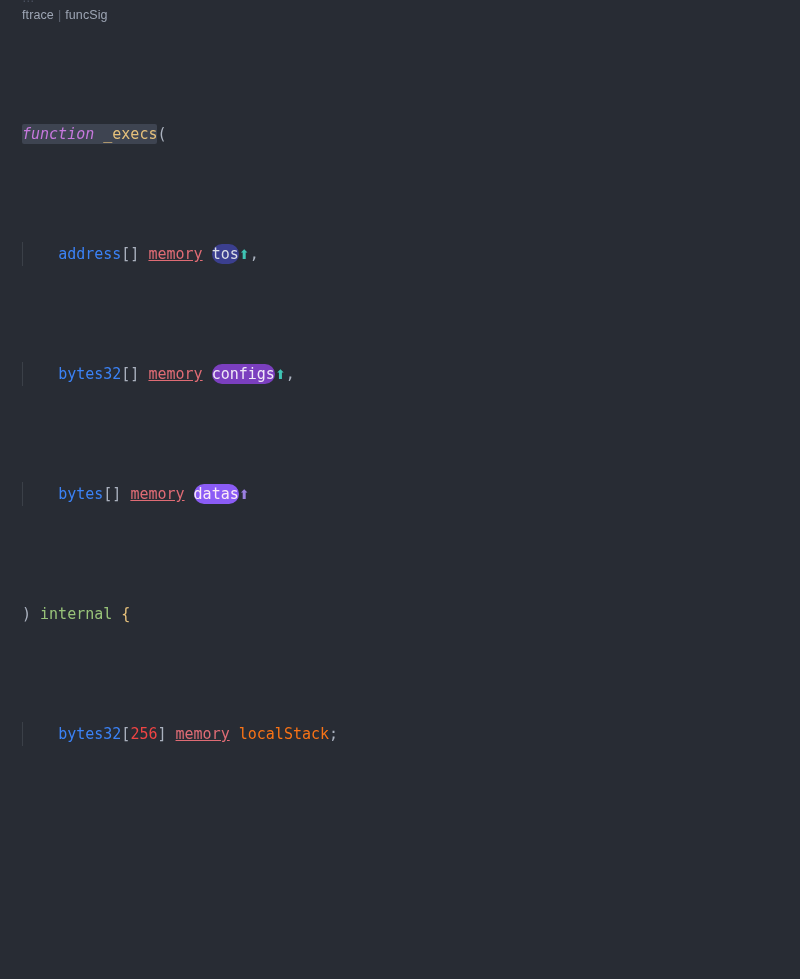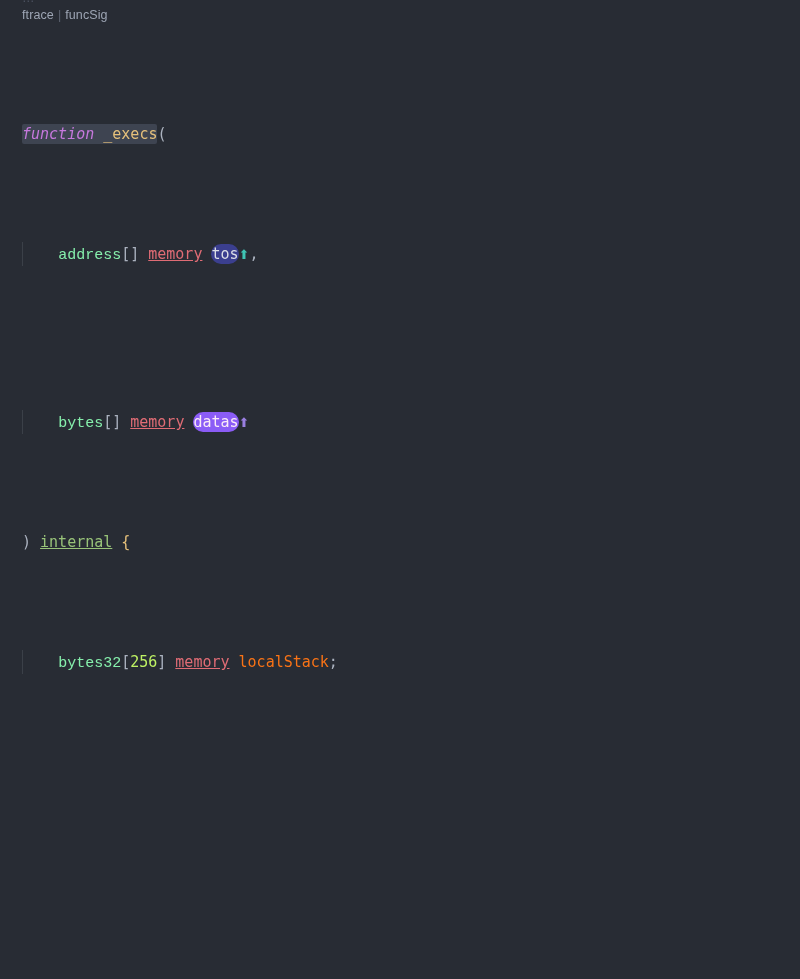--- a/index.html
+++ b/index.html
@@ -86,7 +86,7 @@
   }                 
   .kw-i      { color: #c678dd; font-style: italic; }                 
   .fn-def    { color: #e5c07b; }
-  .type      { color: #86efac; font-family: Liberation Mono, monospace; }                 
+  .type      { color: #3b82f6; }                 
   .mem       { color: #e06c75; text-decoration: underline; text-decoration-color:#e06c75;}
   .vis       { color: #98c379; text-decoration: underline; text-decoration-color:#98c379;}
   .num       { color: #bef264; }

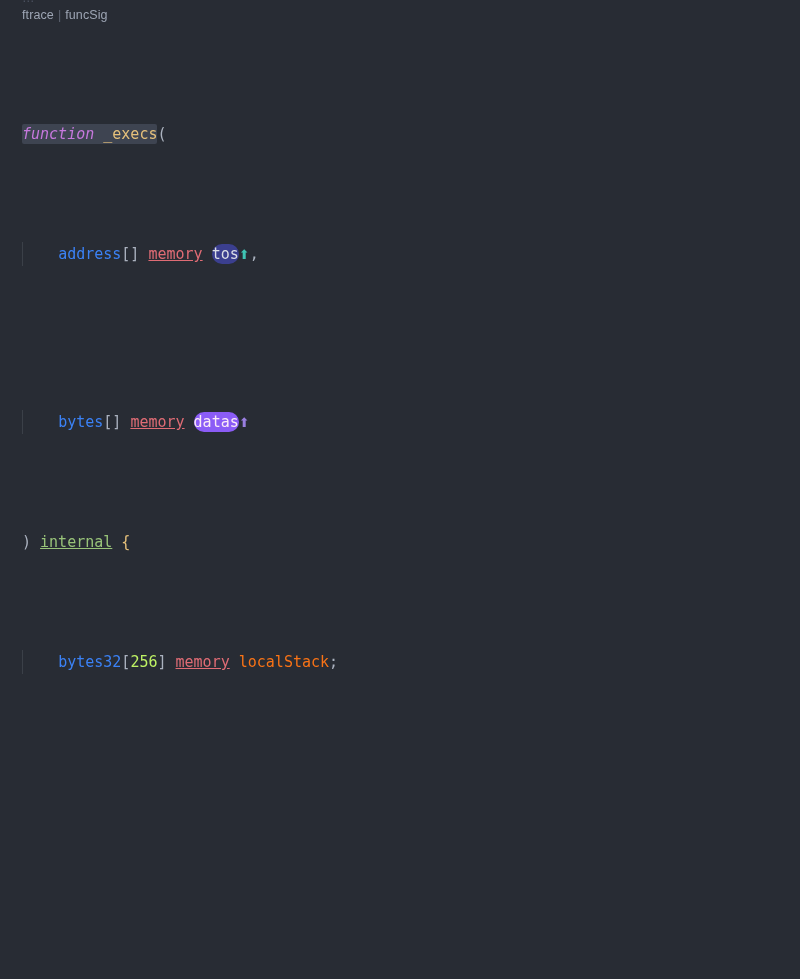--- a/index.html
+++ b/index.html
@@ -134,6 +134,7 @@
     <div class="line"><span class="guide" style="left:22px"></span>    <span class="type">address</span><span class="punc">[]</span> <span class="mem">memory</span> <span class="chip chip-tos">tos</span><span class="arw arw-tos">⬆</span><span class="punc">,</span></div>
 
     
+    <div class="line"><span class="guide" style="left:22px"></span>    <span class="type">bytes32</span><span class="punc">[]</span> <span class="mem">memory</span> <span class="chip chip-configs">configs</span><span class="arw arw-configs">⬆</span><span class="punc">,</span></div>
 
     
     <div class="line"><span class="guide" style="left:22px"></span>    <span class="type">bytes</span><span class="punc">[]</span> <span class="mem">memory</span> <span class="chip chip-datas">datas</span><span class="arw arw-datas">⬆</span></div>

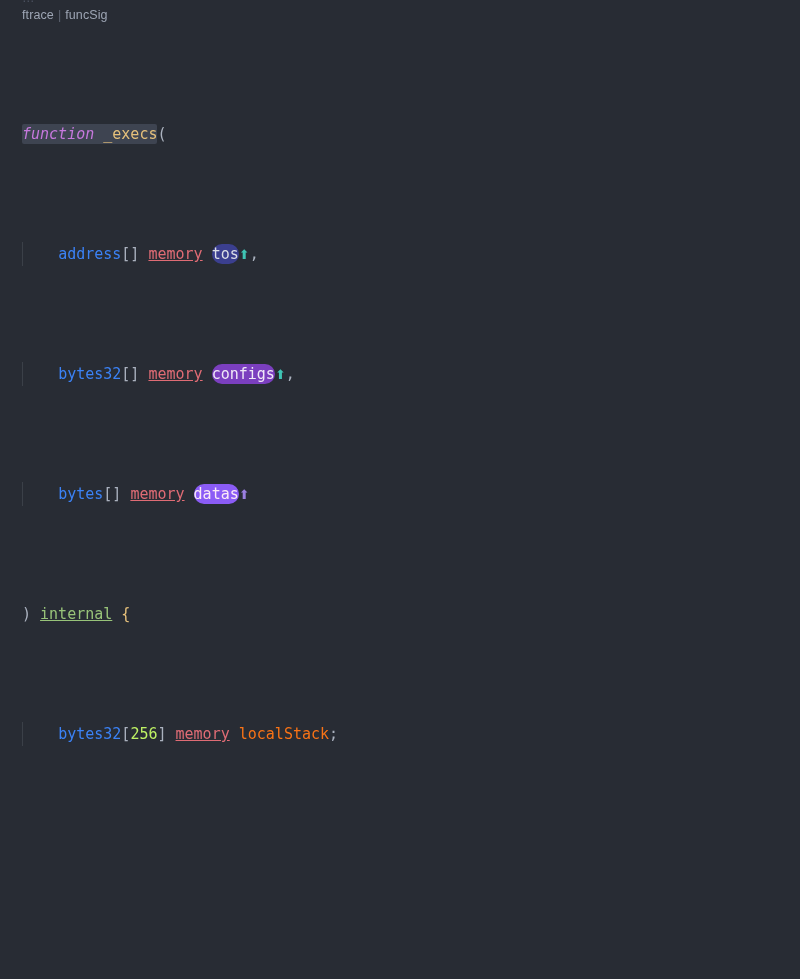--- a/index.html
+++ b/index.html
@@ -88,7 +88,7 @@
   .fn-def    { color: #e5c07b; }
   .type      { color: #3b82f6; }                 
   .mem       { color: #e06c75; text-decoration: underline; text-decoration-color:#e06c75;}
-  .vis       { color: #98c379; text-decoration: underline; text-decoration-color:#98c379;}
+  .vis       { color: #98c379; text-decoration-color:#98c379;}
   .num       { color: #bef264; }
   .op        { color: #61afef; }                 
   .brace     { color: #e5c07b; }

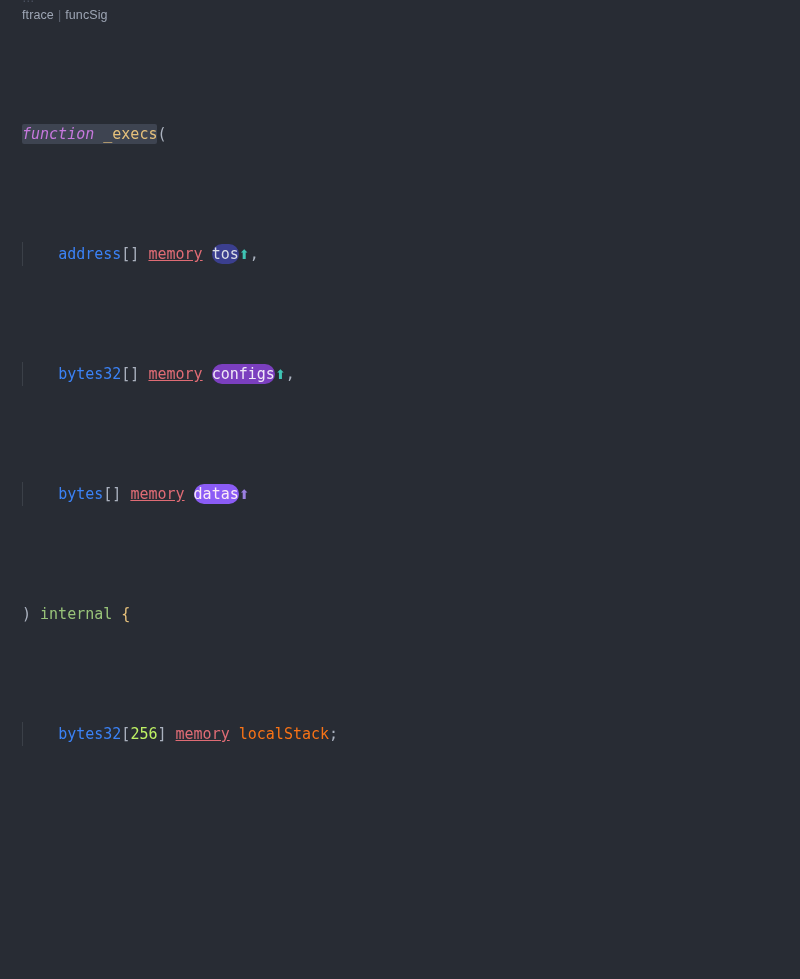--- a/index.html
+++ b/index.html
@@ -89,7 +89,7 @@
   .type      { color: #3b82f6; }                 
   .mem       { color: #e06c75; text-decoration: underline; text-decoration-color:#e06c75;}
   .vis       { color: #98c379; text-decoration-color:#98c379;}
-  .num       { color: #bef264; }
+  .num       { color: #ef4444; }
   .op        { color: #61afef; }                 
   .brace     { color: #e5c07b; }
   .punc      { color: #abb2bf; }

